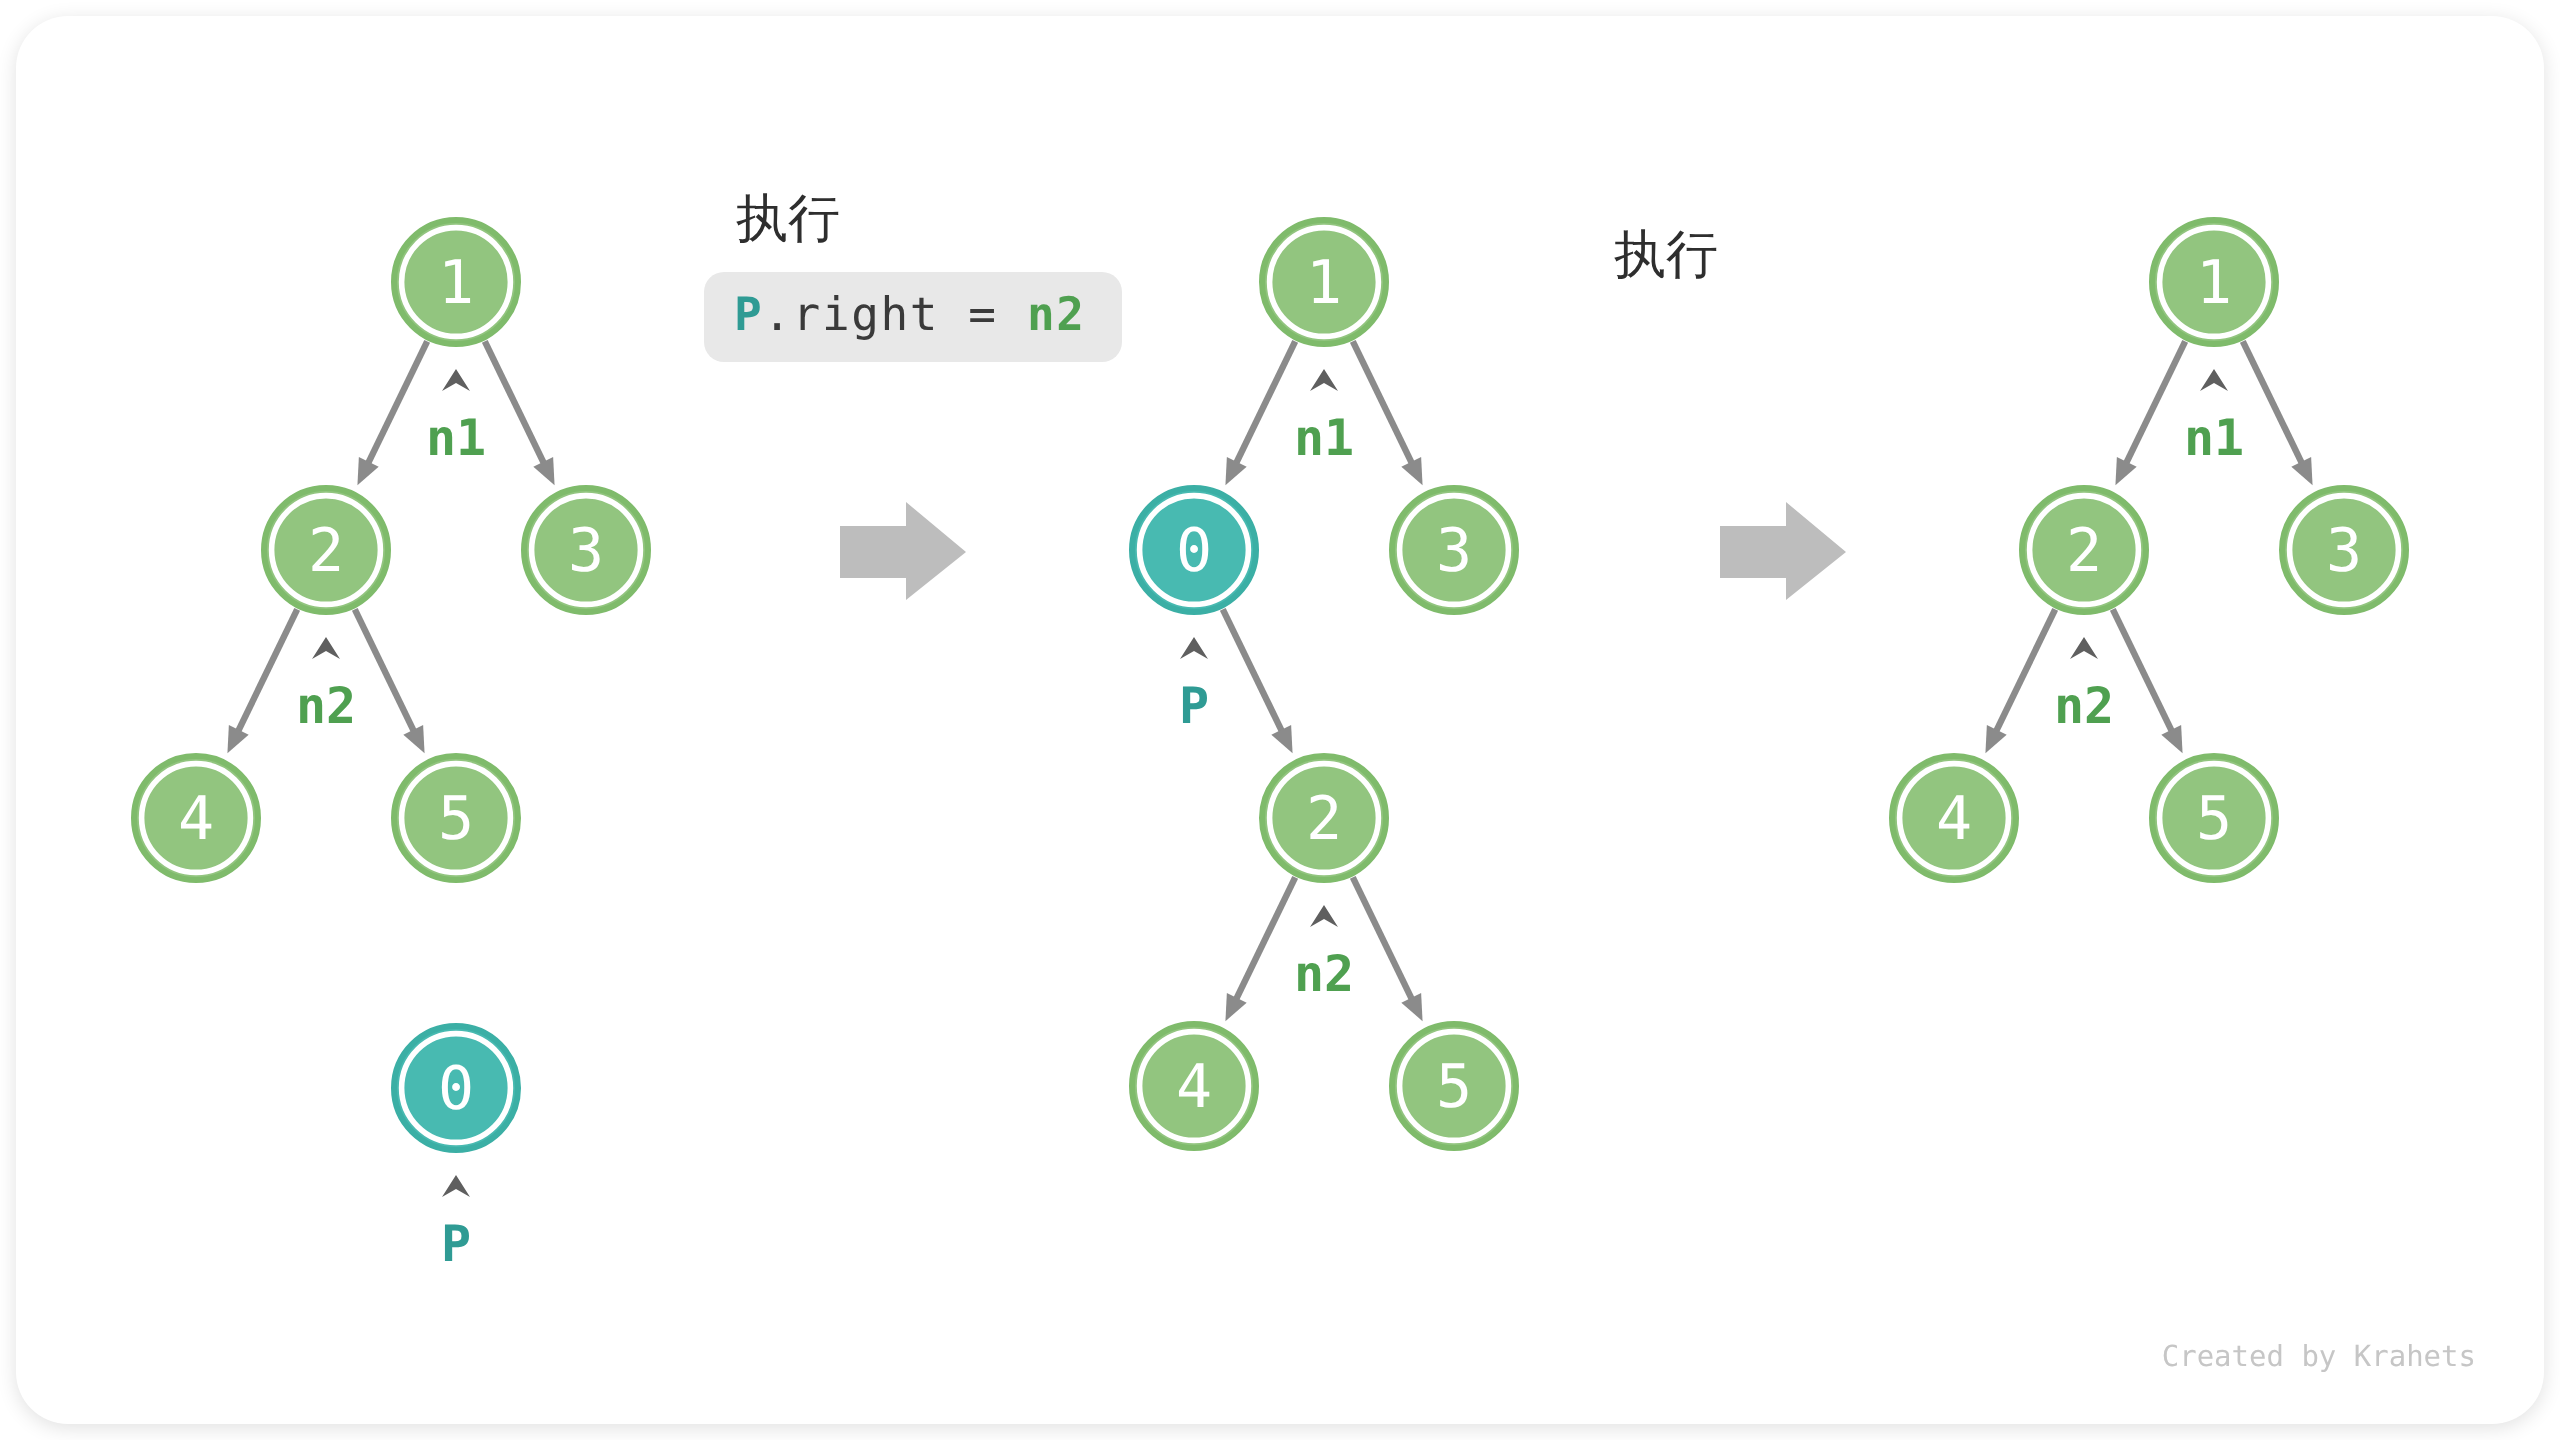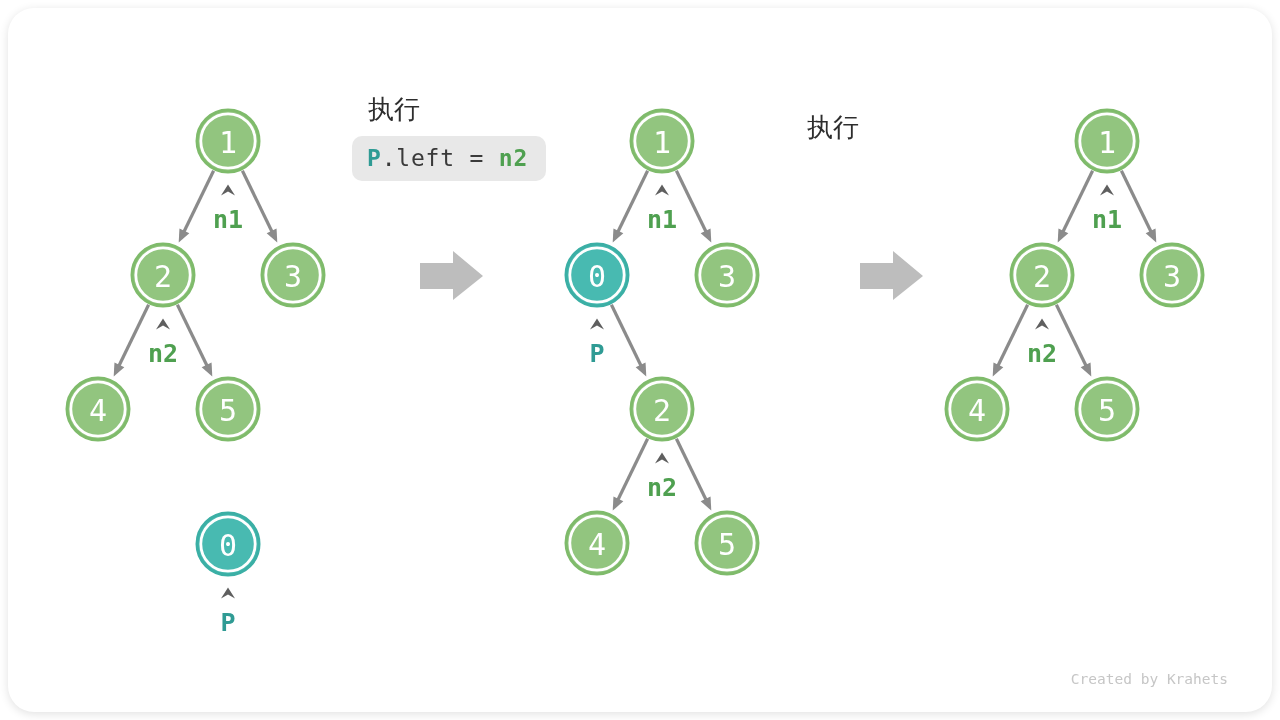--- a/index.html
+++ b/index.html
@@ -182,7 +182,7 @@
   <div class="exec" style="left:352px;top:94px">
     <div class="exec-title">执行</div>
     <div class="code-box">
-        <div class="code-line"><span class="seg-teal">P</span><span class="seg-plain">.left = </span><span class="seg-green">n2</span></div>
+        <div class="code-line"><span class="seg-teal">P</span><span class="seg-plain">.right = </span><span class="seg-green">n2</span></div>
       </div>
   </div>
 

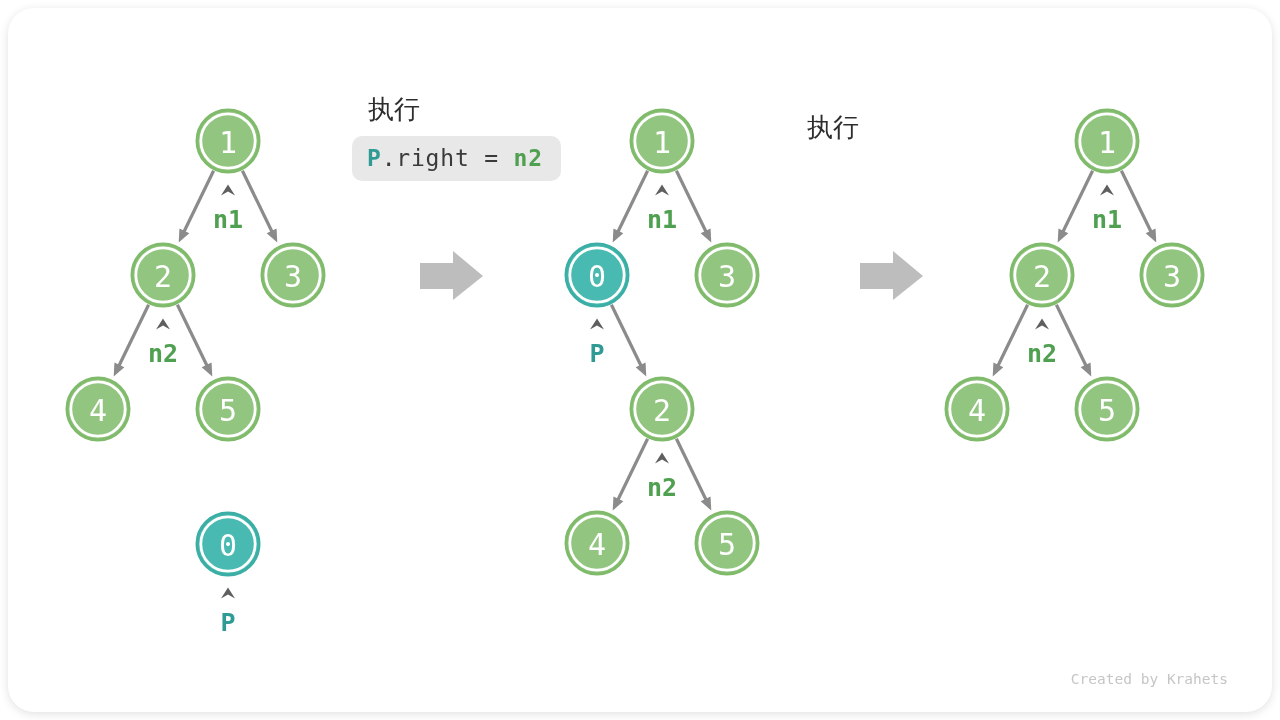--- a/index.html
+++ b/index.html
@@ -15,7 +15,7 @@
   .seg-plain{color:var(--code-plain);}
   .seg-green{color:var(--code-green);font-weight:bold;}
   .seg-teal{color:var(--code-teal);font-weight:bold;}
-  .watermark{position:absolute;right:52px;top:671px;font-family:"DejaVu Sans Mono",monospace;
+  .watermark{position:absolute;right:42px;top:671px;font-family:"DejaVu Sans Mono",monospace;
              font-size:14.5px;color:var(--watermark);white-space:nowrap;}
   svg text{font-family:"DejaVu Sans Mono",monospace;}
 </style>

